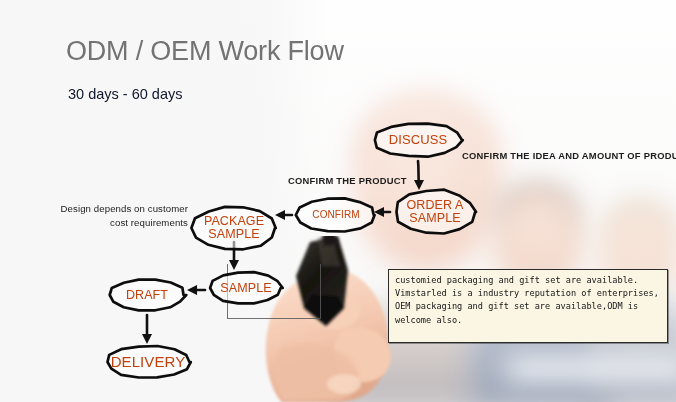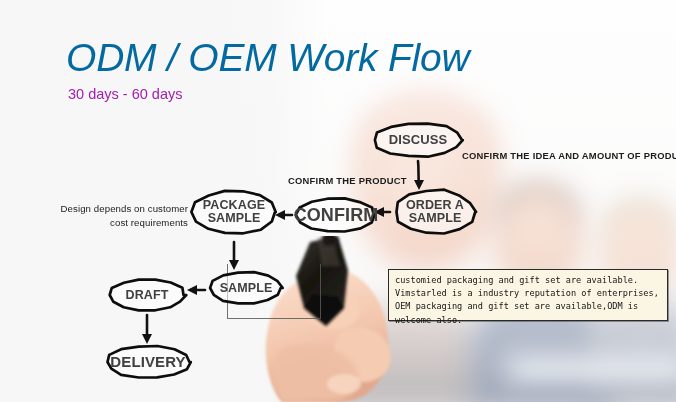--- a/index.html
+++ b/index.html
@@ -62,8 +62,8 @@
   #handwrap{position:absolute;left:252px;top:236px;width:165px;height:166px;}
 
   
-  #title{position:absolute;left:66px;top:36px;font-size:39px;color:#0369a1;
-         letter-spacing:-0.2px;font-weight:400;white-space:nowrap;font-style:italic;}
+  #title{position:absolute;left:66px;top:36px;font-size:27px;color:#737373;
+         letter-spacing:-0.2px;font-weight:400;white-space:nowrap;}
   #subtitle{position:absolute;left:68px;top:86px;font-size:14.5px;color:#a21caf;
          font-weight:400;white-space:nowrap;}
 

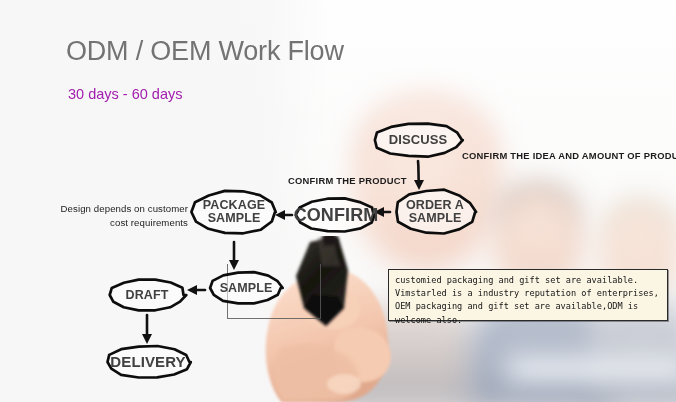--- a/index.html
+++ b/index.html
@@ -64,7 +64,7 @@
   
   #title{position:absolute;left:66px;top:36px;font-size:27px;color:#737373;
          letter-spacing:-0.2px;font-weight:400;white-space:nowrap;}
-  #subtitle{position:absolute;left:68px;top:86px;font-size:14.5px;color:#a21caf;
+  #subtitle{position:absolute;left:68px;top:86px;font-size:14.5px;color:#0f172a;
          font-weight:400;white-space:nowrap;}
 
   

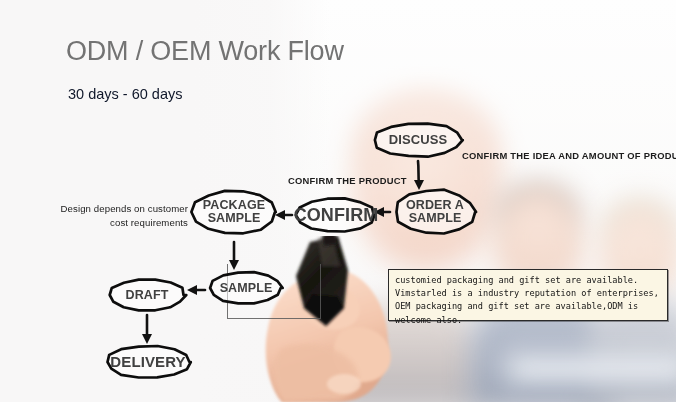--- a/index.html
+++ b/index.html
@@ -77,7 +77,7 @@
 
   
   .node{position:absolute;display:flex;align-items:center;justify-content:center;
-        text-align:center;color:#404040;font-weight:700;line-height:1.03;
+        text-align:center;color:#c2410c;font-weight:400;line-height:1.03;
         letter-spacing:.1px;z-index:6;}
   .node span{position:relative;z-index:2;}
   .node svg{position:absolute;left:0;top:0;overflow:visible;z-index:1;}

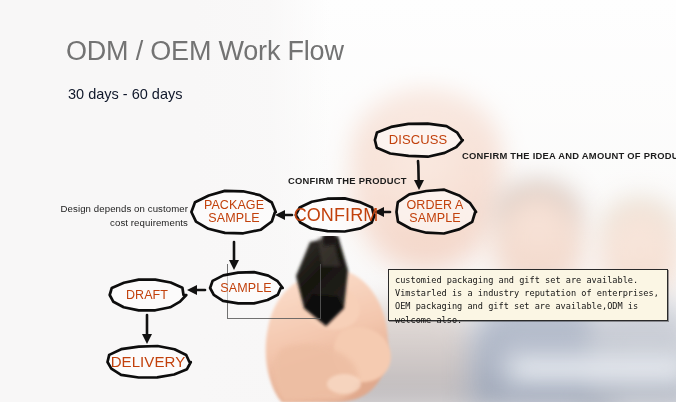--- a/index.html
+++ b/index.html
@@ -242,7 +242,7 @@
           <div style="font-style:normal">CONFIRM</div>
         </span>
       </div>
-      <div class="node" style="left: 190px; top: 188px; width: 88px; height: 48px; font-size: 12.5px;">
+      <div class="node" style="left: 190px; top: 204px; width: 88px; height: 48px; font-size: 12.5px;">
         <svg width="88" height="48">
           <path d="M85.0 24.0L81.8 33.5L70.9 41.7L53.3 45.3L34.9 44.9L18.4 40.8L6.0 33.6L1.4 24.0L5.0 14.2L18.8 7.5L34.8 2.9L53.0 3.3L69.8 7.1L81.8 14.5L85.7 24.0Z" fill="rgba(255,255,255,0.55)" stroke="#0d0d0d" stroke-width="2.7" stroke-linejoin="round"></path>
         </svg>

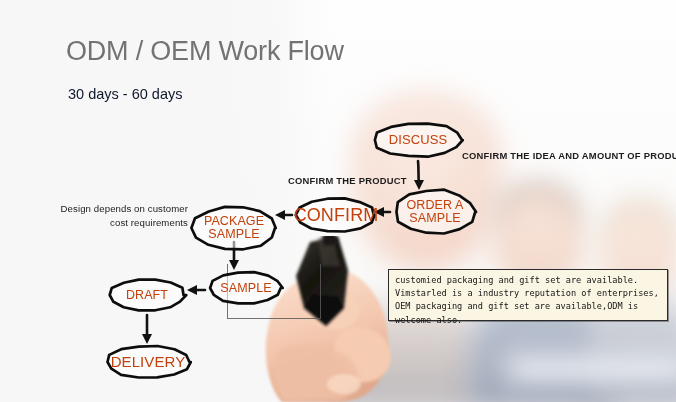--- a/index.html
+++ b/index.html
@@ -234,7 +234,7 @@
           <div style="font-style:normal">SAMPLE</div>
         </span>
       </div>
-      <div class="node" style="left: 295px; top: 196px; width: 82px; height: 38px; font-size: 18px;">
+      <div class="node" style="left: 295px; top: 196px; width: 82px; height: 38px; font-size: 10px;">
         <svg width="82" height="38">
           <path d="M79.6 19.0L76.7 26.5L65.6 32.4L49.7 35.5L32.6 35.1L16.3 32.5L5.3 26.5L0.8 19.0L4.7 11.4L16.8 5.8L32.5 2.7L49.7 2.4L64.7 6.1L77.0 11.4L78.7 19.0Z" fill="rgba(255,255,255,0.55)" stroke="#0d0d0d" stroke-width="2.7" stroke-linejoin="round"></path>
         </svg>

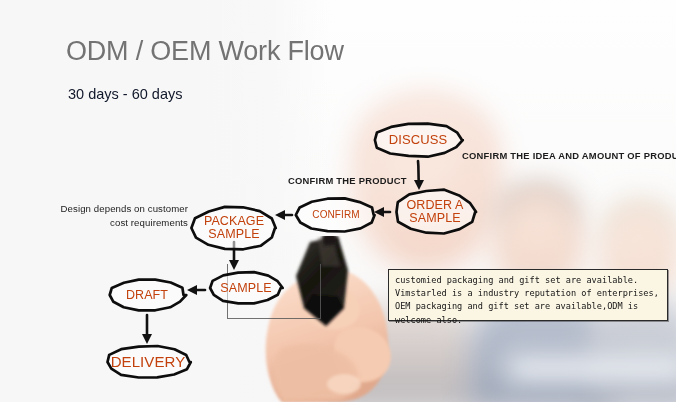--- a/index.html
+++ b/index.html
@@ -83,7 +83,7 @@
   .node svg{position:absolute;left:0;top:0;overflow:visible;z-index:1;}
 
   
-  #callout{position:absolute;left:388px;top:269px;width:280px;height:52px;
+  #callout{position:absolute;left:388px;top:269px;width:280px;height:74px;
            background:#fbf6e4;border:1.6px solid #2a2a2a;box-sizing:border-box;
            padding:4px 5px 16px 6px;z-index:8;
            box-shadow:1px 1px 0 rgba(0,0,0,.35);}

